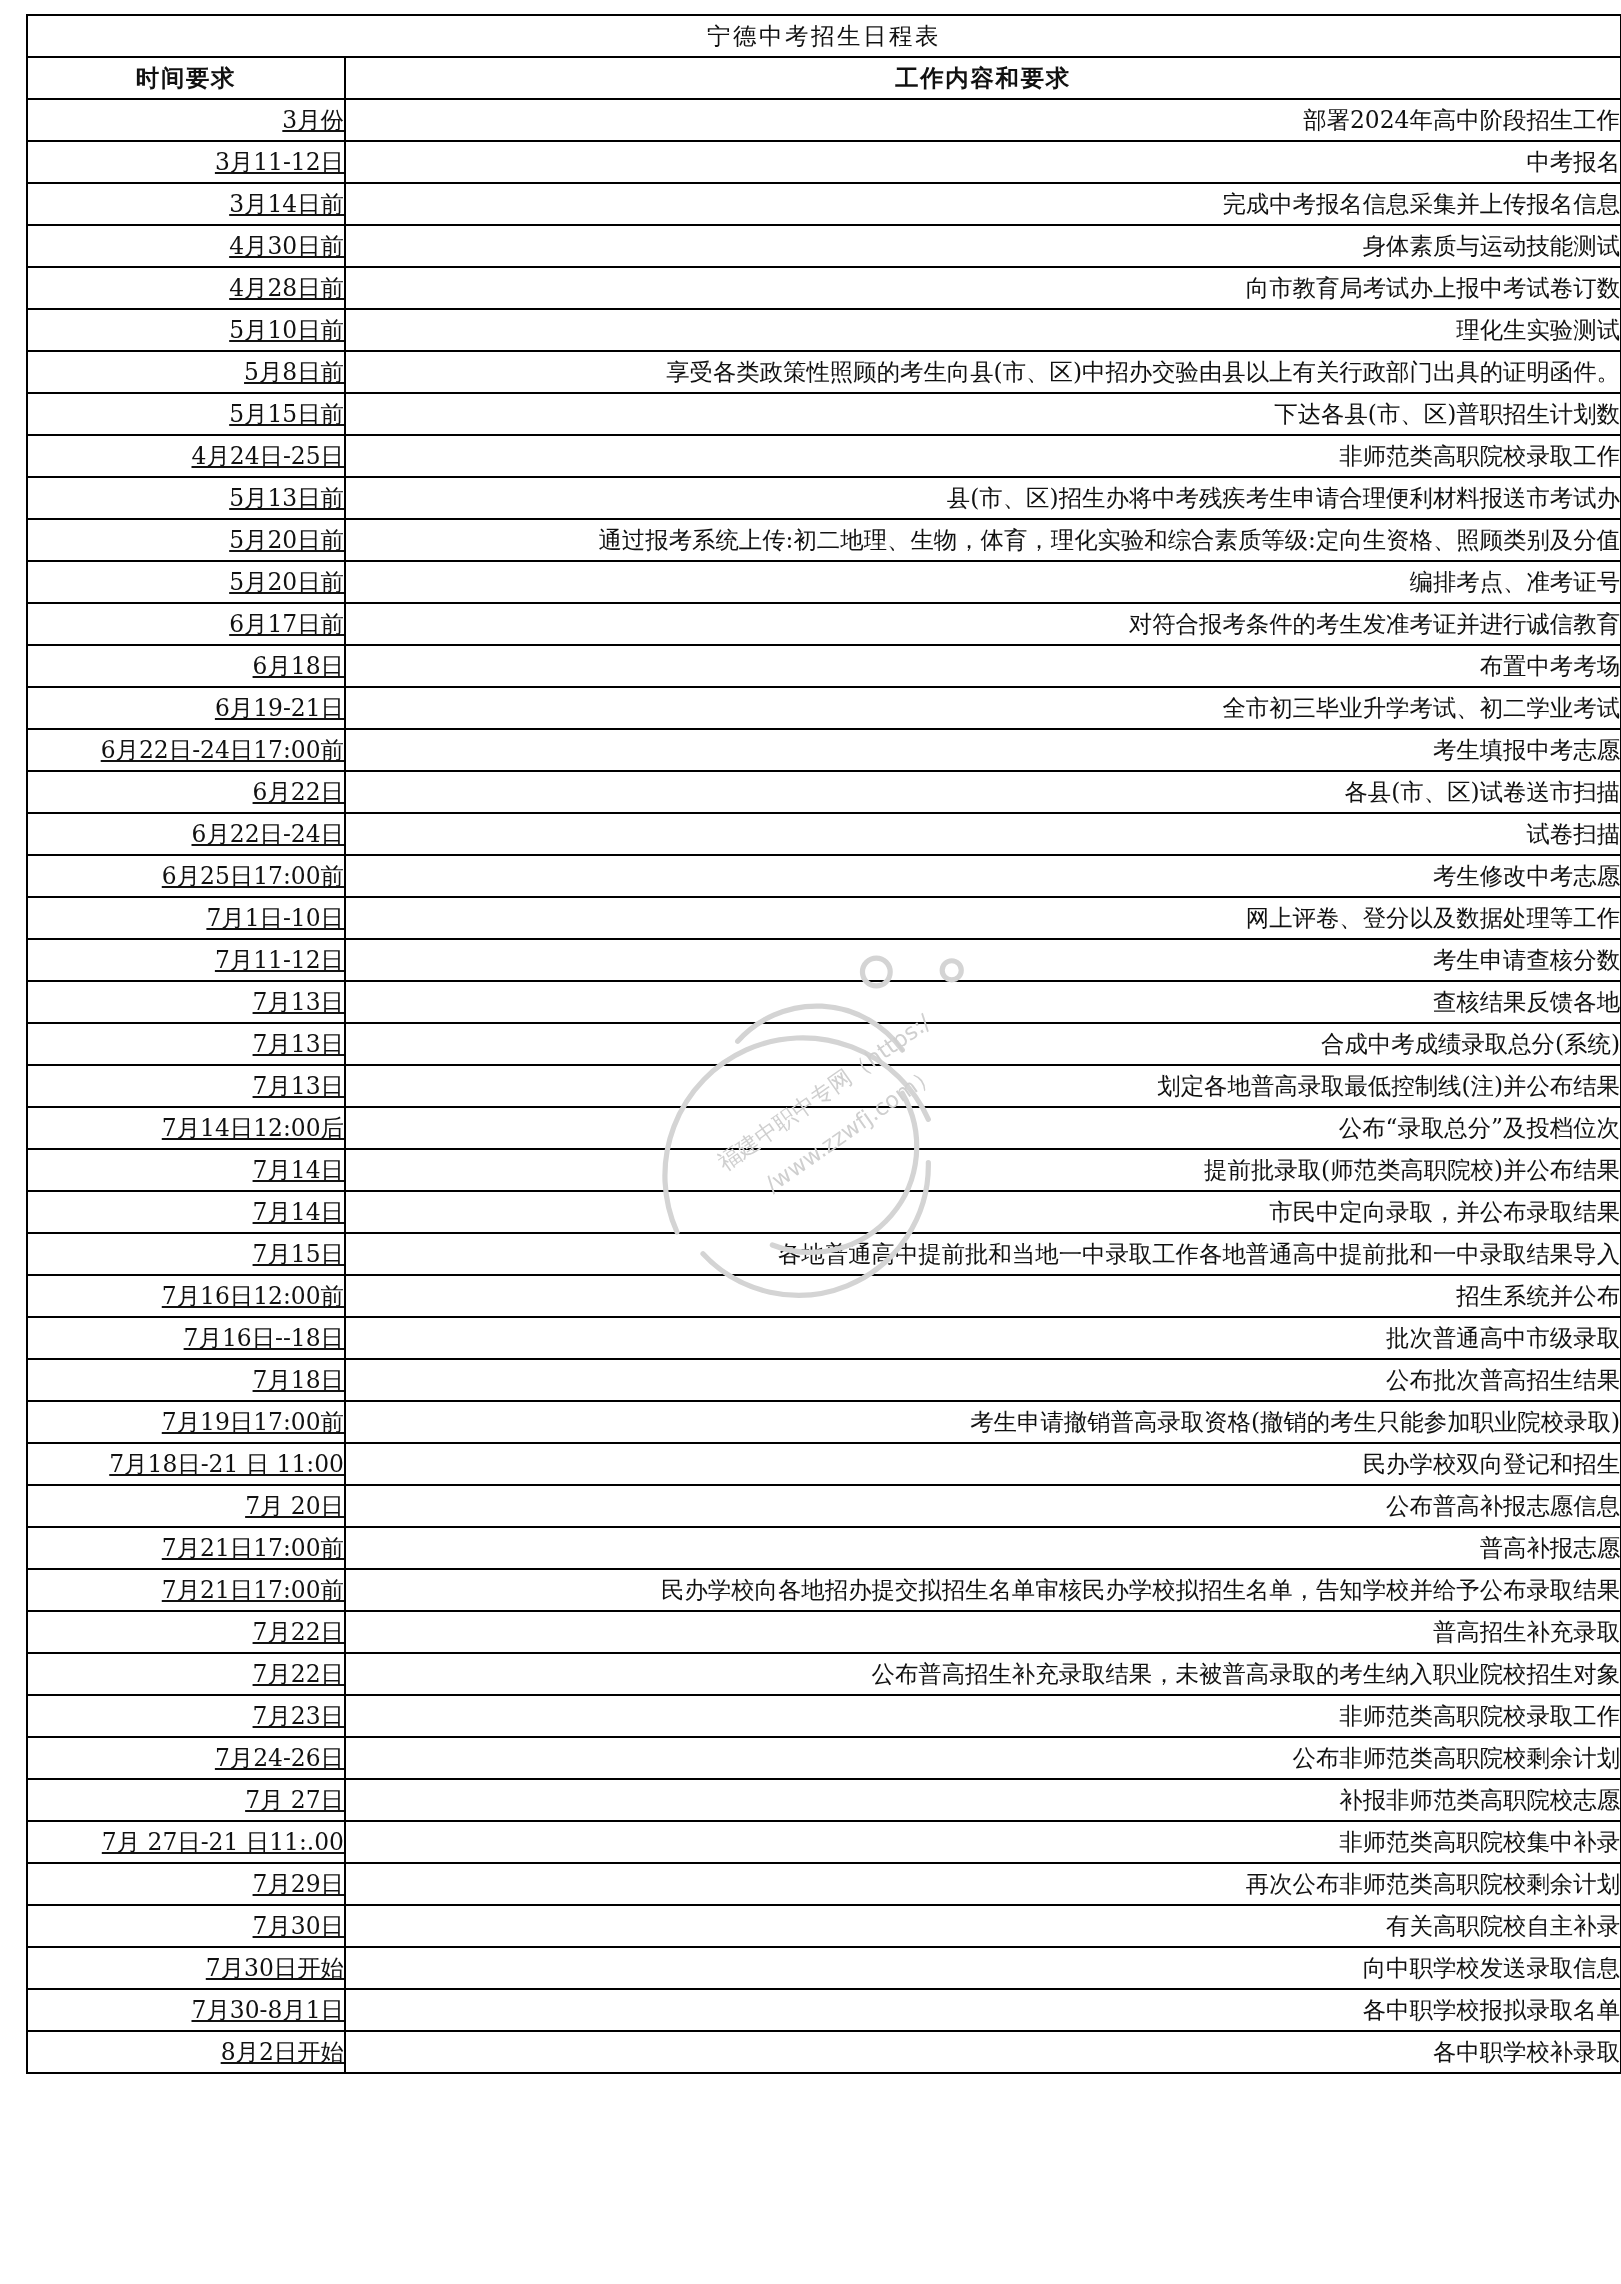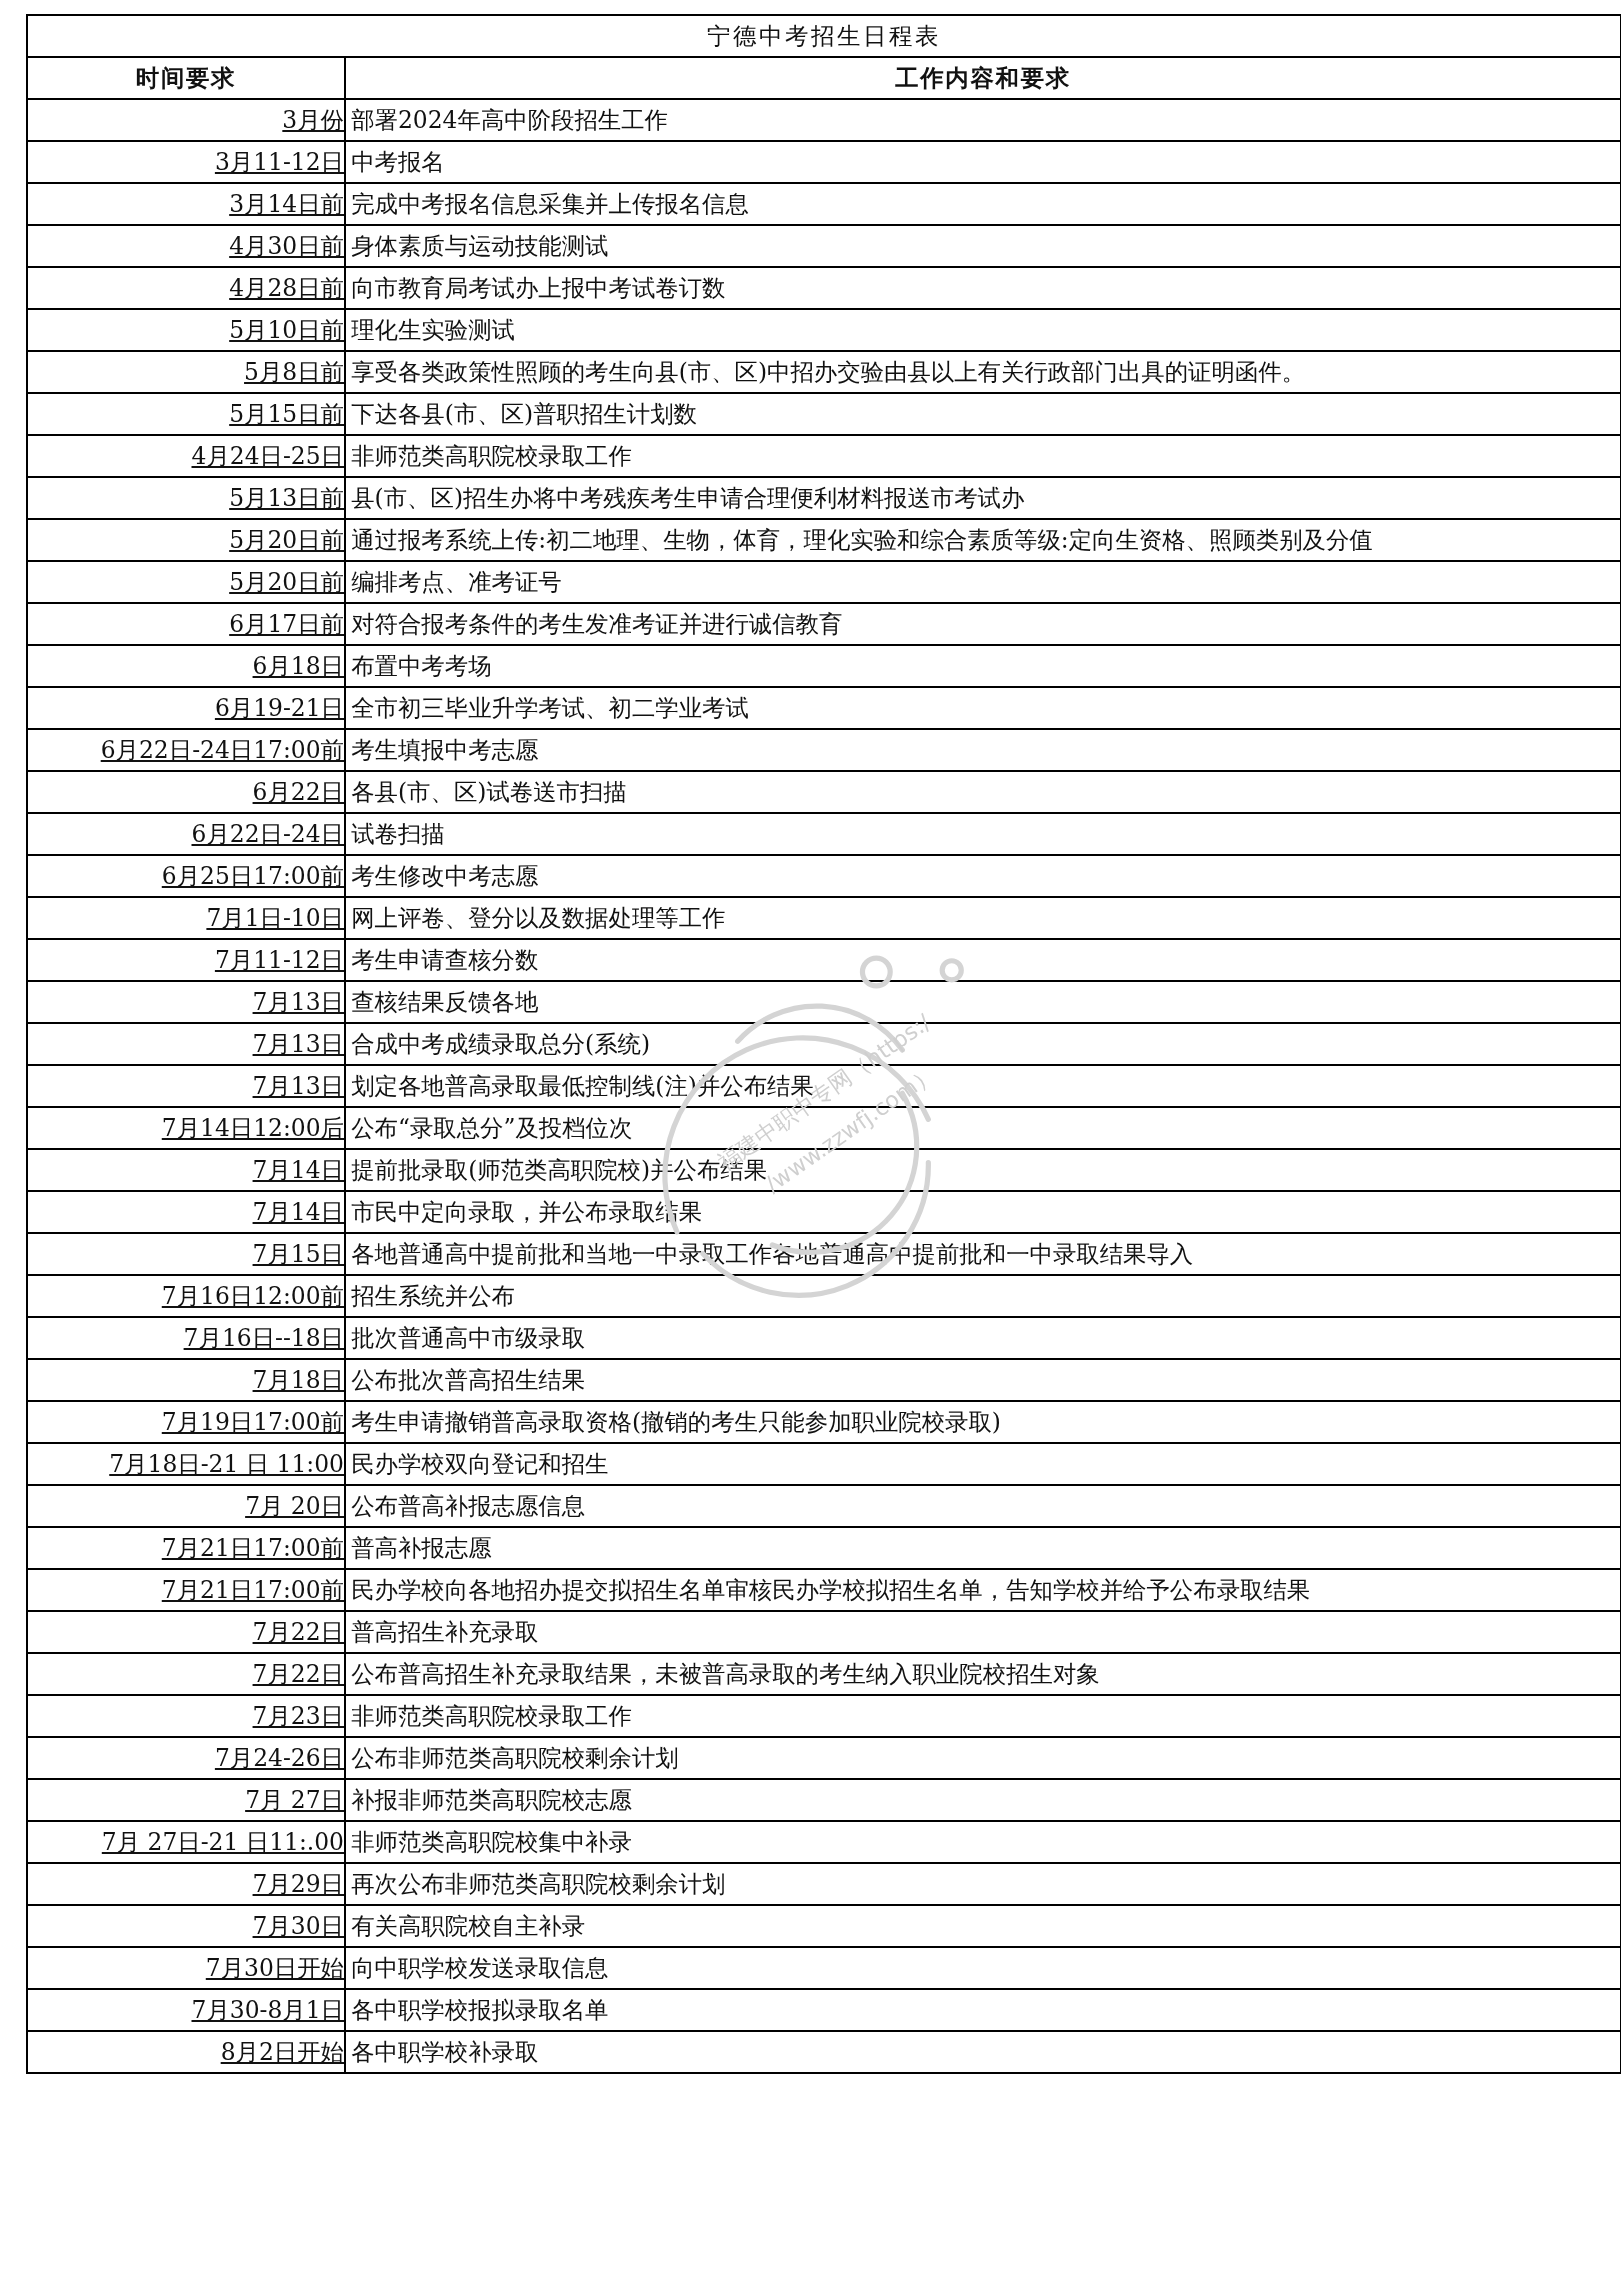--- a/index.html
+++ b/index.html
@@ -16,7 +16,7 @@
     .title-cell { text-align: center; letter-spacing: 2.6px; }
     .head-cell { text-align: center; font-weight: bold !important; letter-spacing: 1.7px; }
     .time-cell { text-align: right; text-decoration: underline; }
-    .work-cell { text-align: left; padding-left: 5.2px !important; }
+    .work-cell { text-align: right; padding-left: 5.2px !important; }
     .watermark { position: absolute; pointer-events: none; }
   </style>
 </head>

